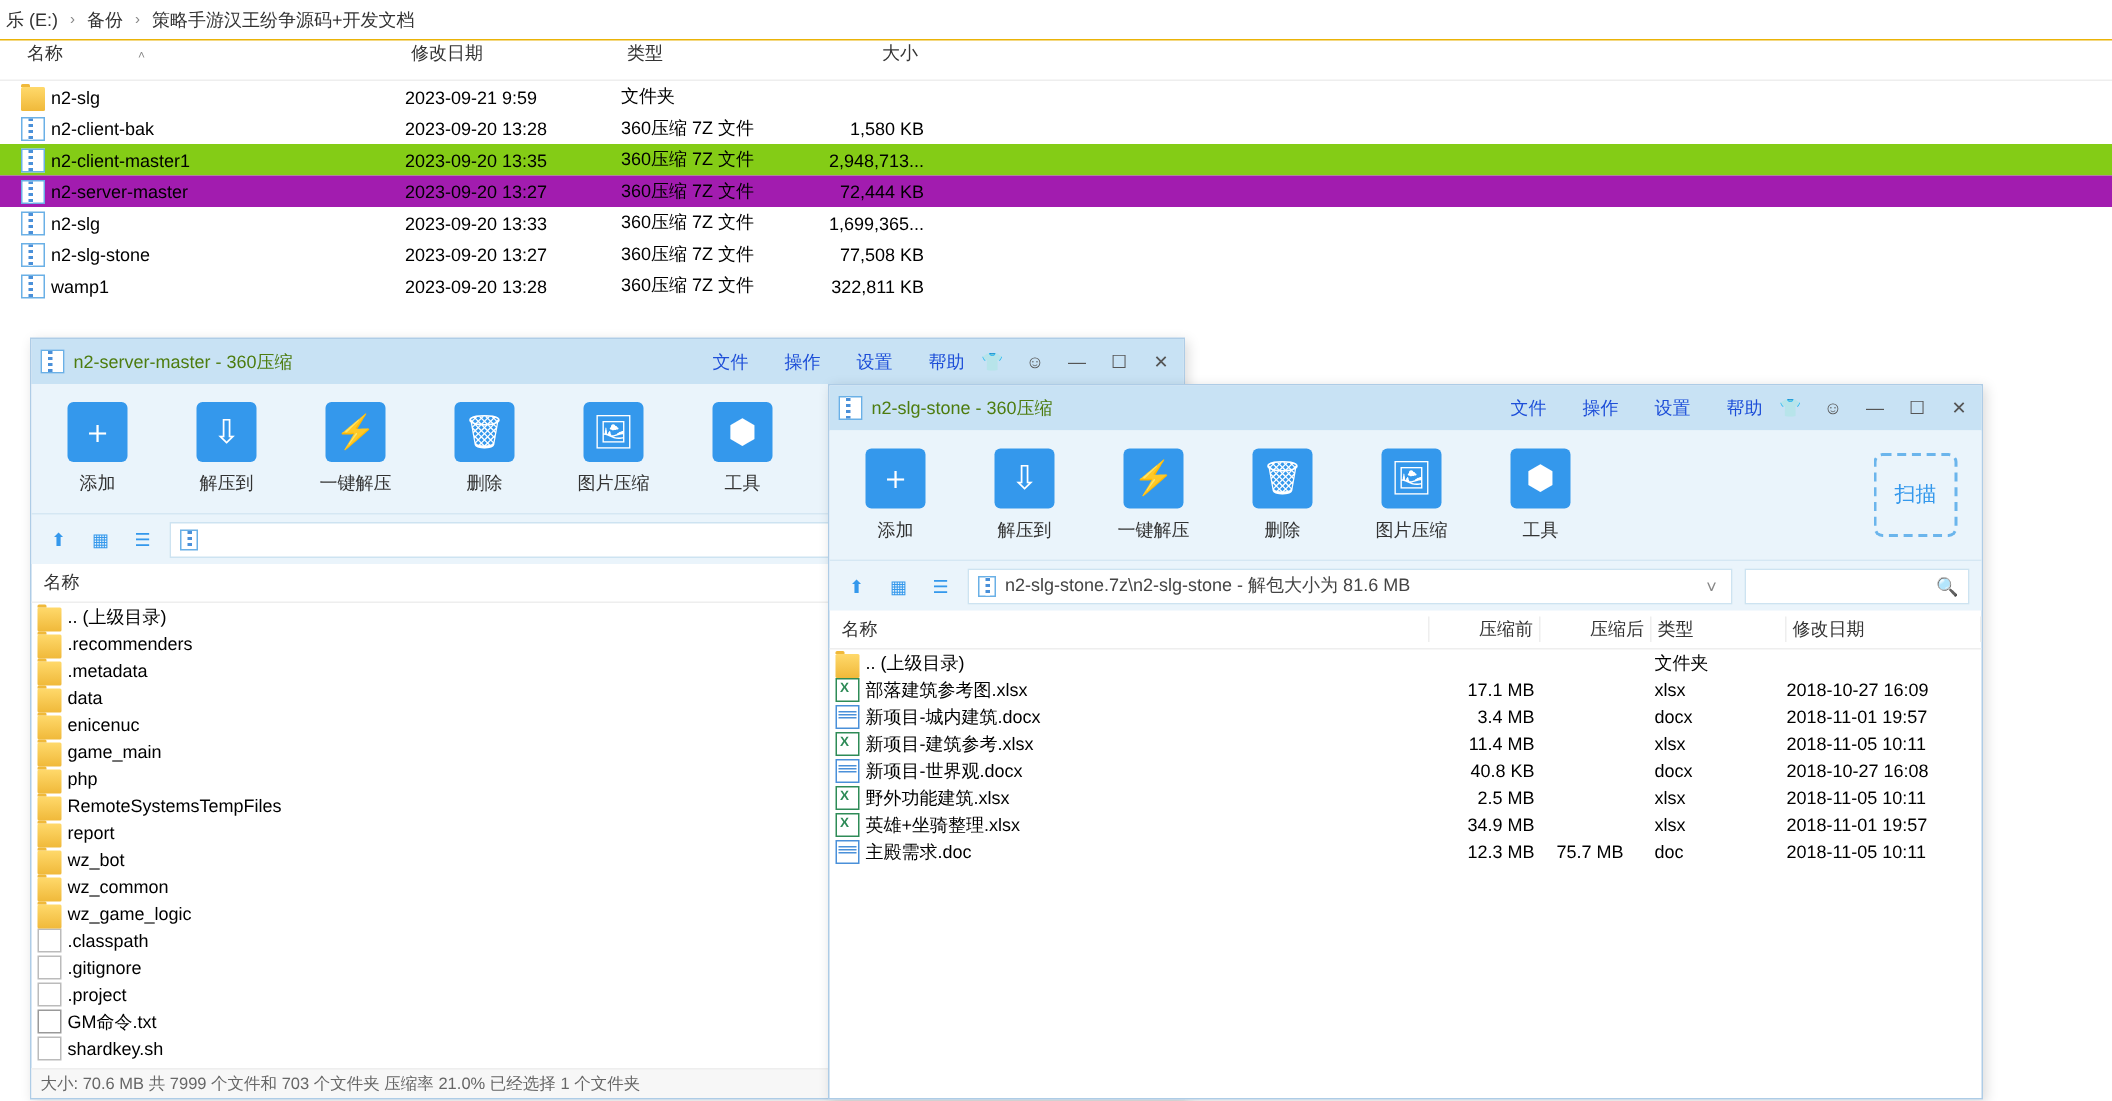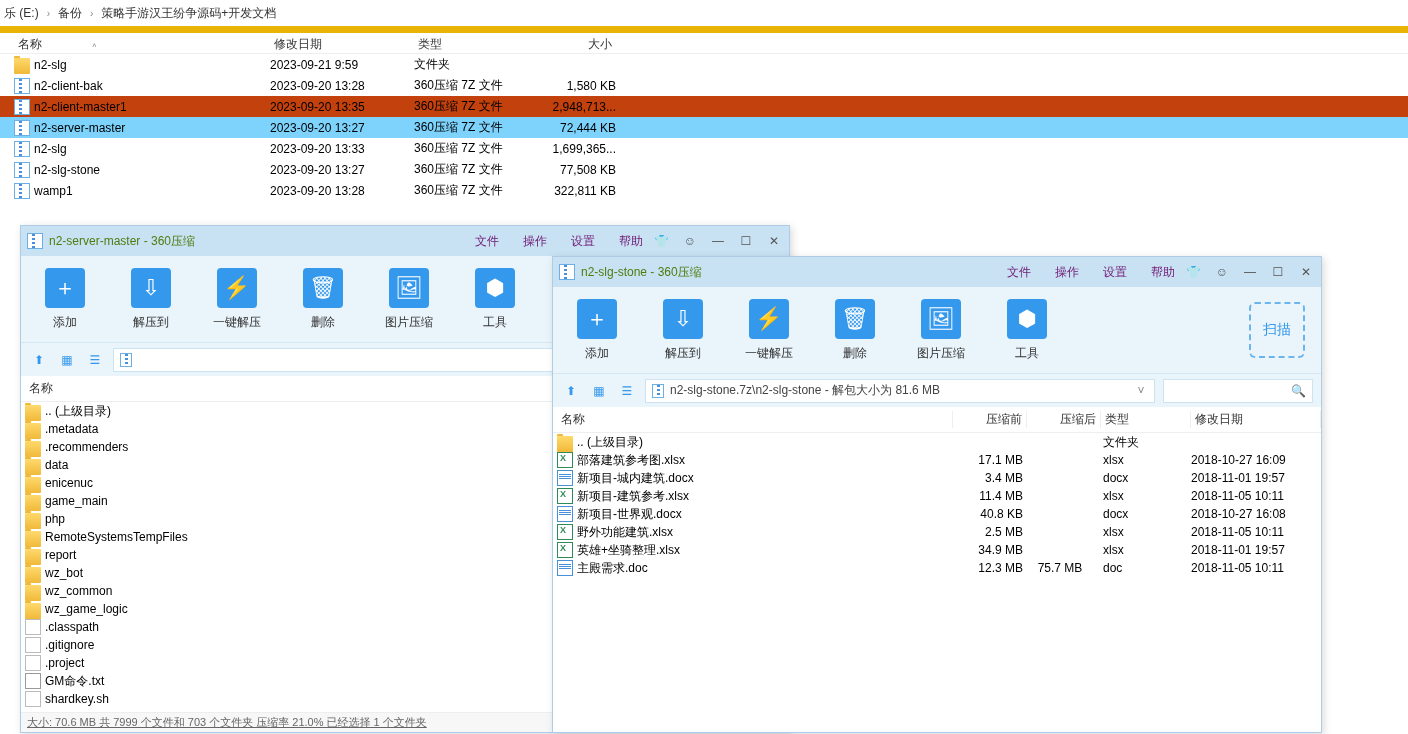--- a/index.html
+++ b/index.html
@@ -11,7 +11,7 @@
 .breadcrumb span { cursor: default; }
 
 
-.exp-header { display: flex; align-items: flex-end; height: 28px; border-top: 7px solid #eab308; border-bottom: 1px solid #eee; color: #333; padding-left: 14px; }
+.exp-header { display: flex; align-items: flex-start; height: 28px; border-top: 1px solid #eab308; border-bottom: 1px solid #eee; color: #333; padding-left: 14px; }
 .exp-header .col { padding: 0 4px; }
 .exp-header .sort-ind { font-size: 8px; color: #888; margin-left: 50px; }
 .col-name { width: 256px; }

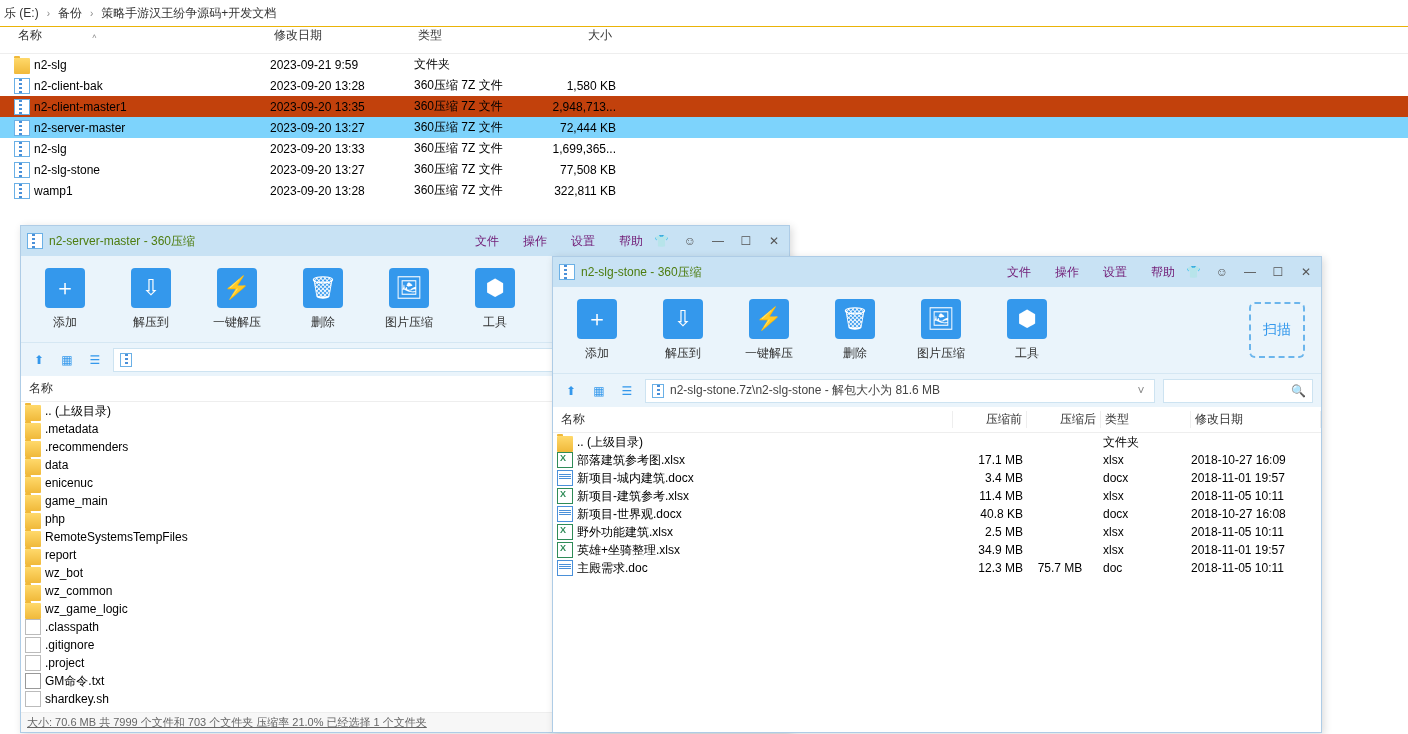--- a/index.html
+++ b/index.html
@@ -22,7 +22,7 @@
 
 .exp-rows { }
 .exp-row { display: flex; align-items: center; height: 21px; padding-left: 14px; }
-.exp-row.selected { background: #c2410c; }
+.exp-row.selected { background: #84cc16; }
 .exp-row.highlighted { background: #7dd3fc; }
 .exp-row .icon { width: 16px; height: 16px; margin-right: 4px; flex-shrink: 0; }
 .exp-row .nm { width: 236px; overflow: hidden; white-space: nowrap; }

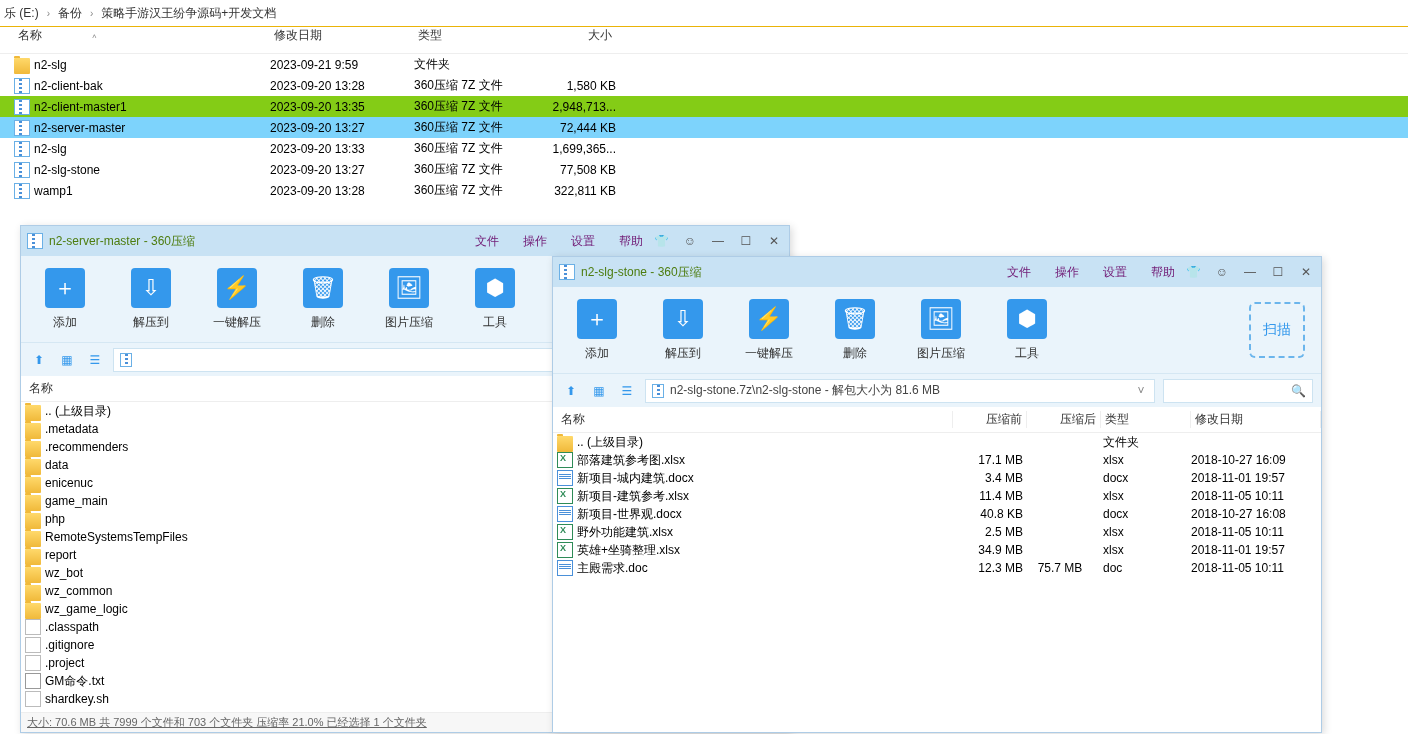--- a/index.html
+++ b/index.html
@@ -23,7 +23,7 @@
 .exp-rows { }
 .exp-row { display: flex; align-items: center; height: 21px; padding-left: 14px; }
 .exp-row.selected { background: #84cc16; }
-.exp-row.highlighted { background: #7dd3fc; }
+.exp-row.highlighted { background: #a21caf; }
 .exp-row .icon { width: 16px; height: 16px; margin-right: 4px; flex-shrink: 0; }
 .exp-row .nm { width: 236px; overflow: hidden; white-space: nowrap; }
 .exp-row .dt { width: 144px; }

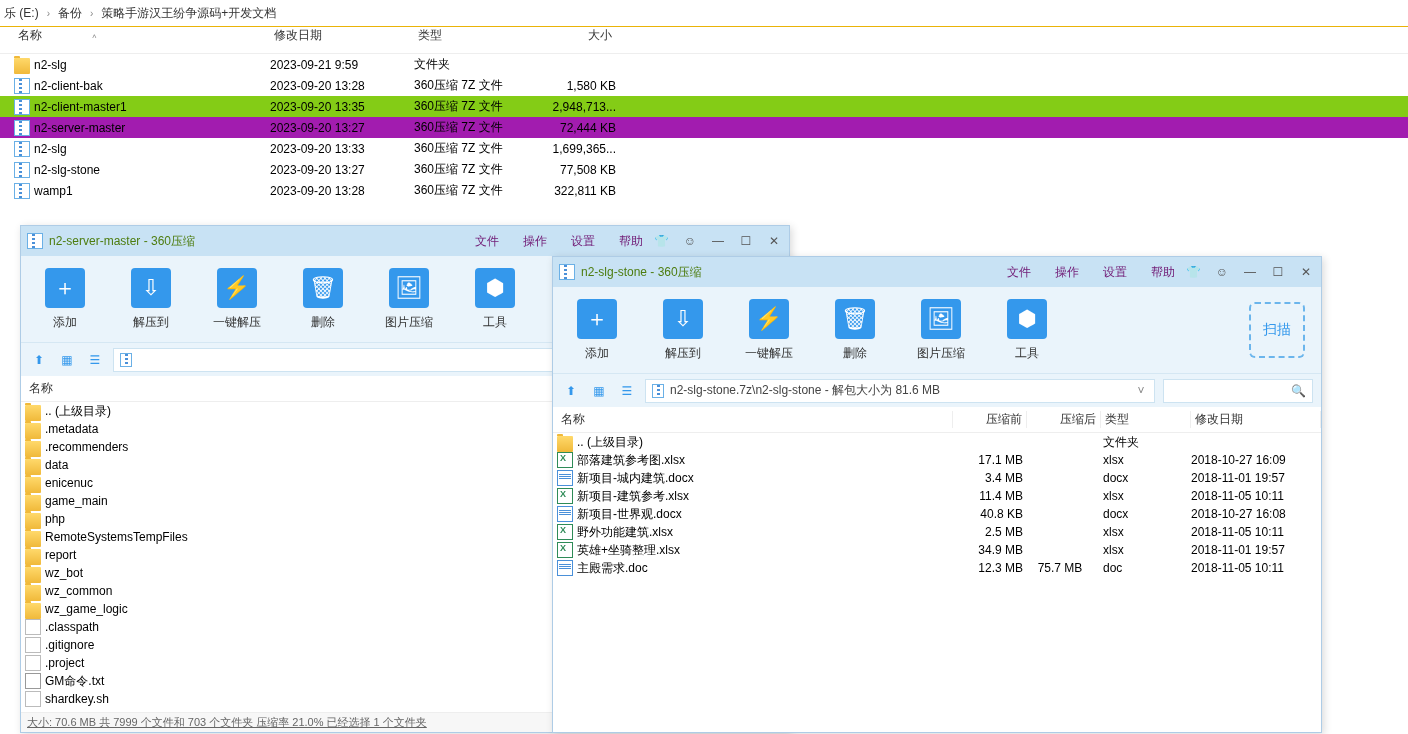--- a/index.html
+++ b/index.html
@@ -49,7 +49,7 @@
 .zip-titlebar { height: 30px; background: #c8e2f4; display: flex; align-items: center; padding: 0 6px; }
 .zip-titlebar .ttl-icon { width:16px; height:16px; margin-right:6px; }
 .zip-titlebar .ttl-text { flex:1; color:#4d7c0f; }
-.zip-menu { display:flex; gap:24px; color:#701a75; margin-right:10px; }
+.zip-menu { display:flex; gap:24px; color:#1d4ed8; margin-right:10px; }
 .zip-winctrl { display:flex; align-items:center; gap:10px; color:#555; }
 .zip-winctrl span { cursor: default; width:18px; text-align:center; }
 

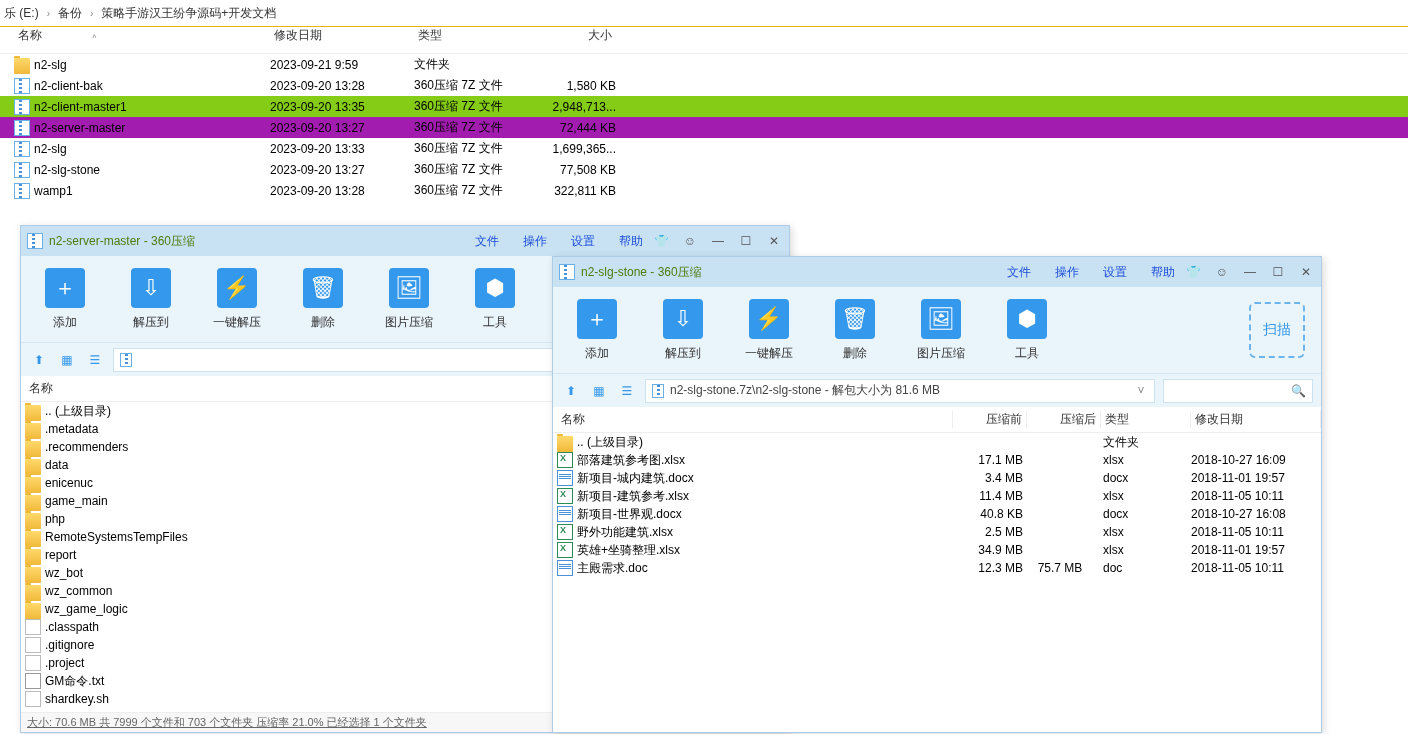--- a/index.html
+++ b/index.html
@@ -226,14 +226,14 @@
       </div>
       <div class="zip-row">
         <div class="icon ico-folder"></div>
+        <div class="nm">.recommenders</div>
+        <div class="bf"></div>
+        <div class="af"></div>
+        <div style="width:30px;padding-left:6px">文</div>
+      </div>
+      <div class="zip-row">
+        <div class="icon ico-folder"></div>
         <div class="nm">.metadata</div>
-        <div class="bf"></div>
-        <div class="af"></div>
-        <div style="width:30px;padding-left:6px">文</div>
-      </div>
-      <div class="zip-row">
-        <div class="icon ico-folder"></div>
-        <div class="nm">.recommenders</div>
         <div class="bf"></div>
         <div class="af"></div>
         <div style="width:30px;padding-left:6px">文</div>

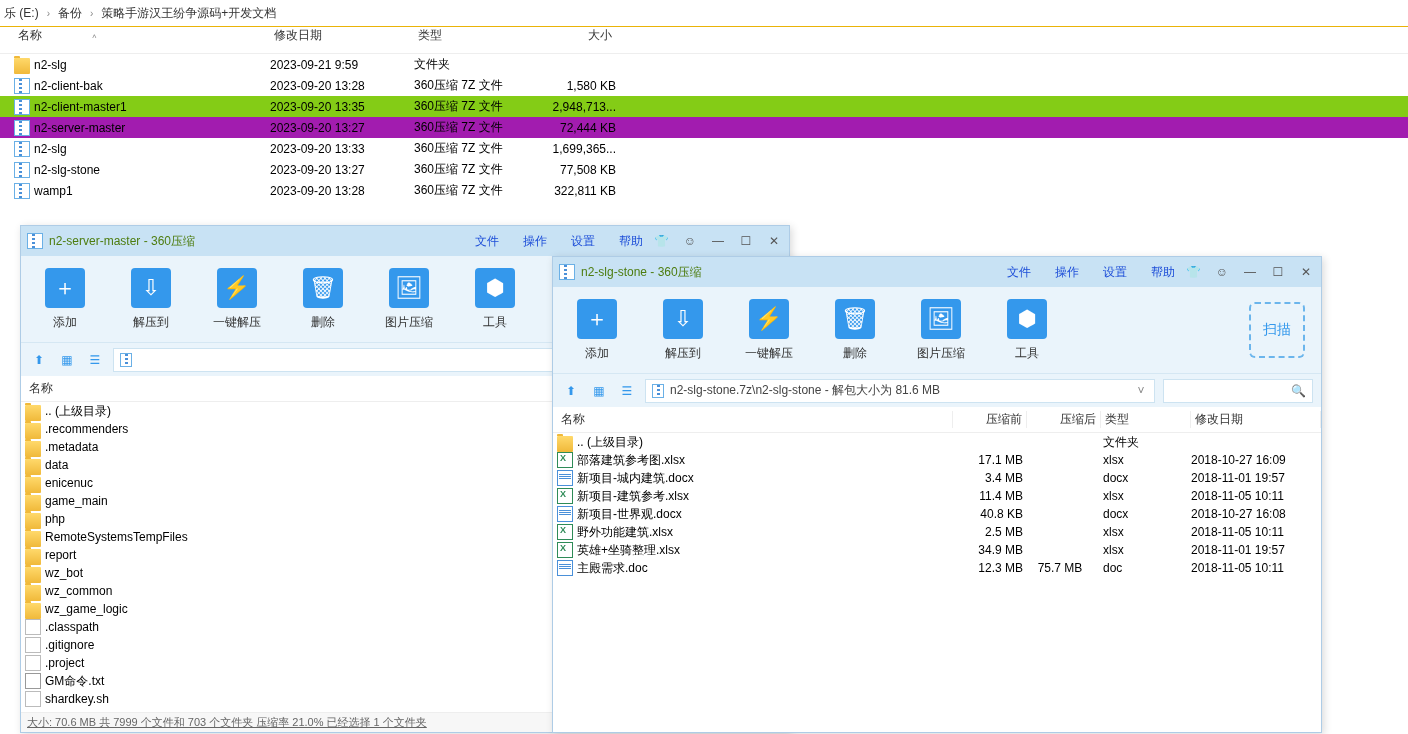--- a/index.html
+++ b/index.html
@@ -87,7 +87,7 @@
 .zip-row .tp { width:94px; }
 .zip-row .dt { width:130px; }
 
-.zip-status { position:absolute; bottom:0; left:0; right:0; height:20px; display:flex; align-items:center; padding:0 6px; color:#666; background:#f7f7f7; border-top:1px solid #eee; font-size:11px;text-decoration:underline; }
+.zip-status { position:absolute; bottom:0; left:0; right:0; height:20px; display:flex; align-items:center; padding:0 6px; color:#666; background:#f7f7f7; border-top:1px solid #eee; font-size:11px; }
 </style>
 </head>
 <body>

